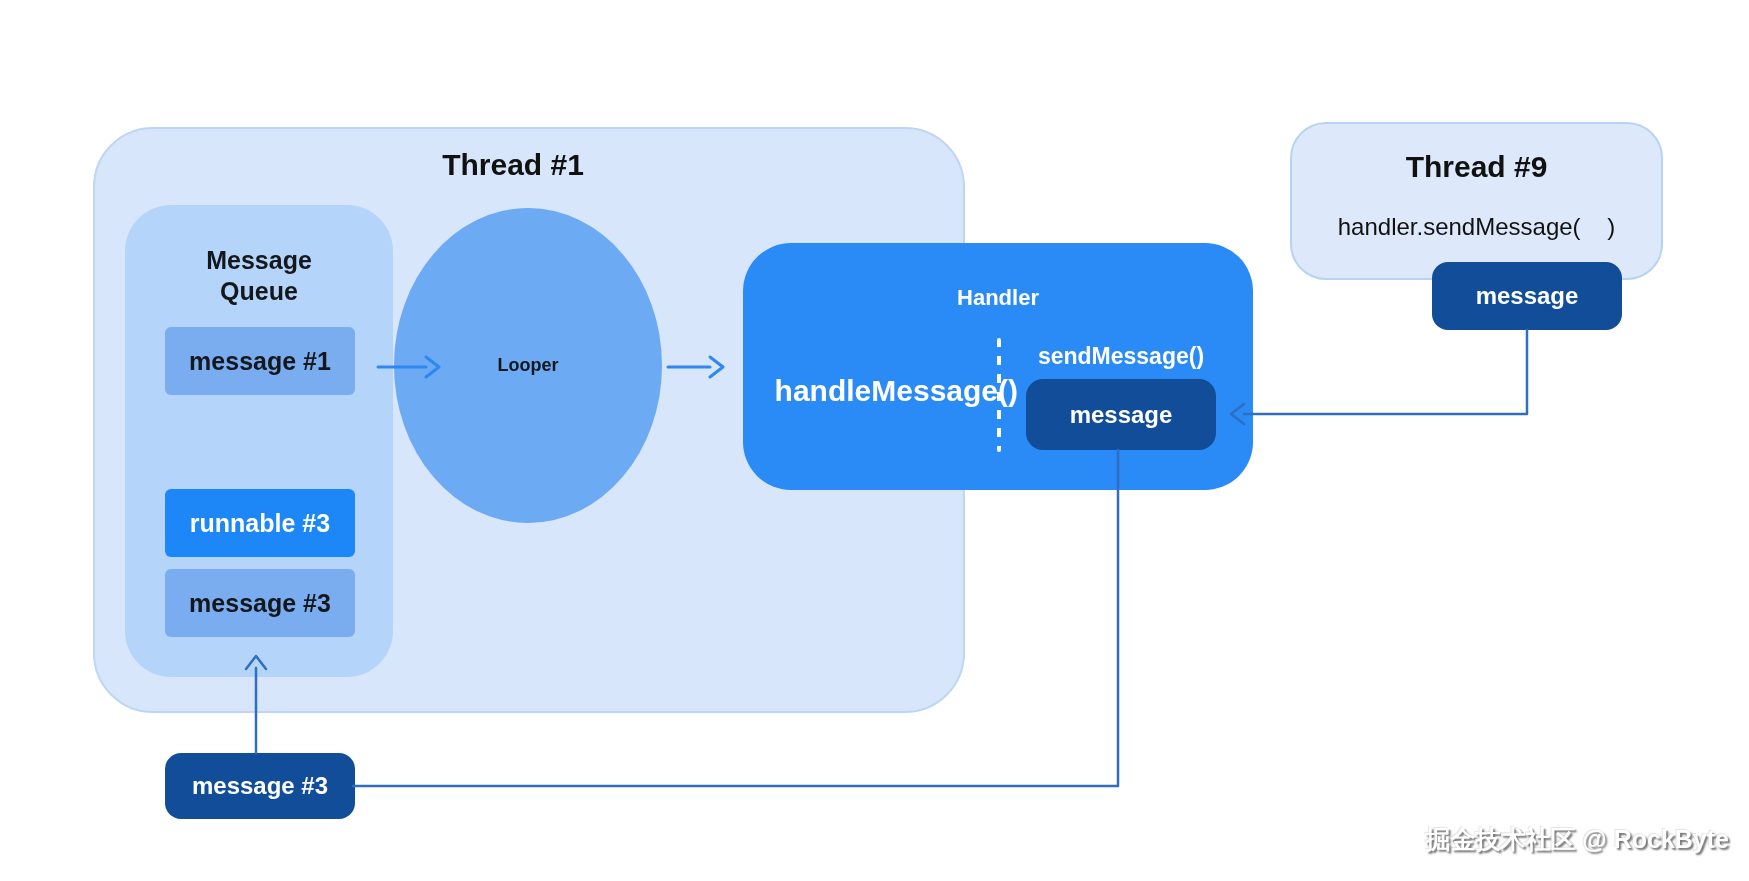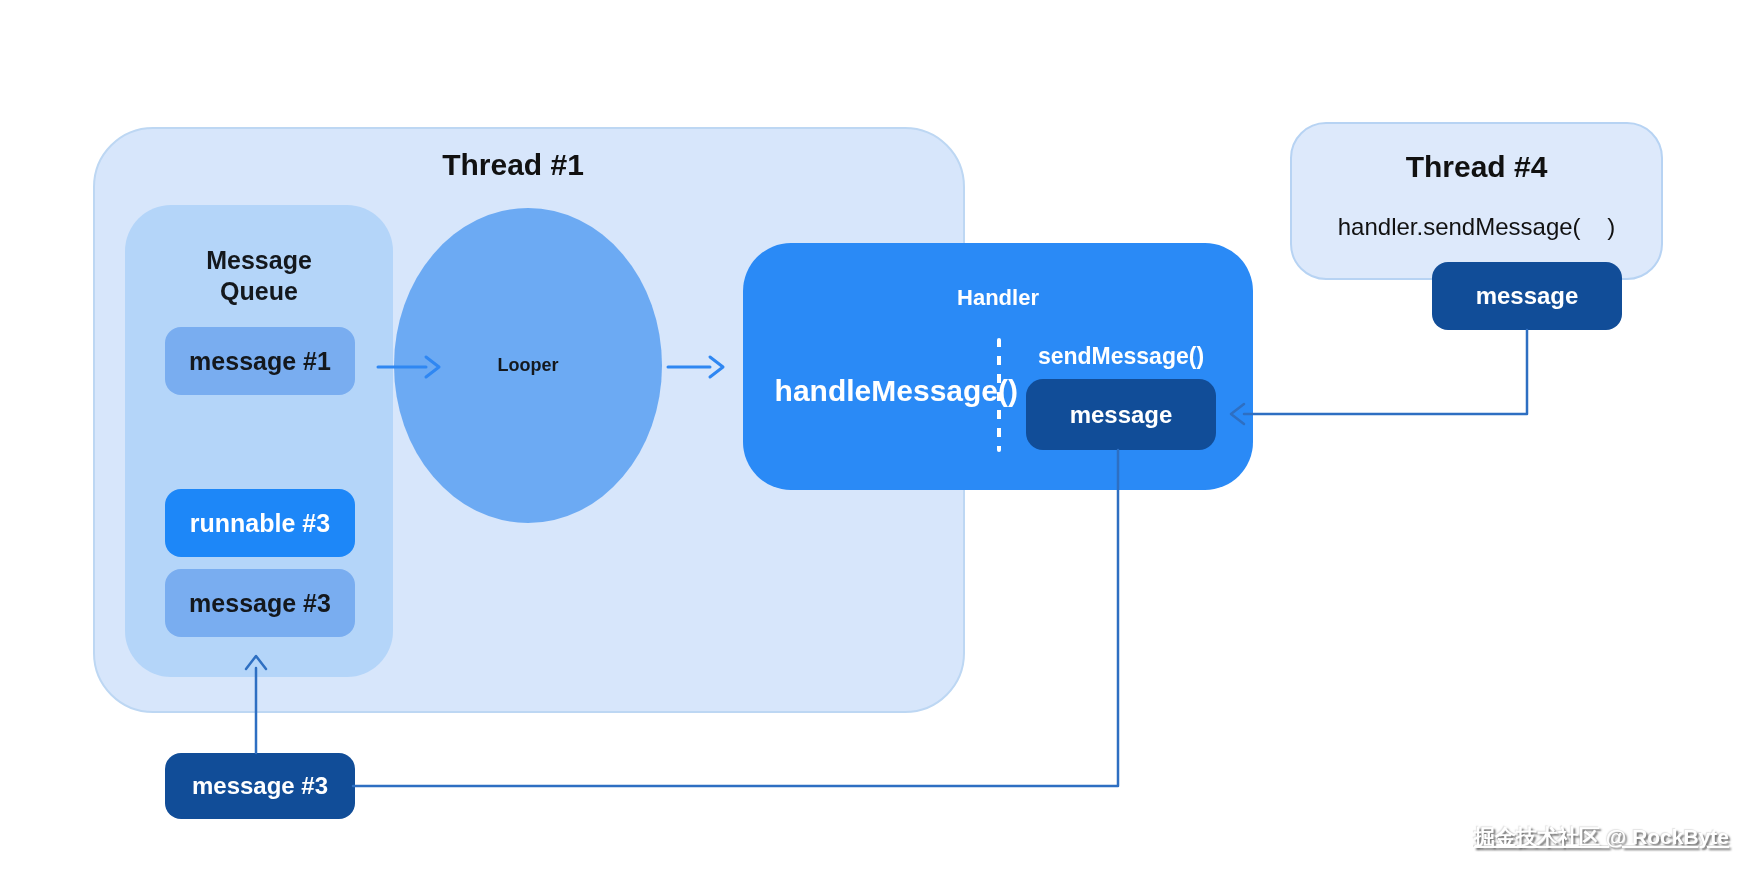--- a/index.html
+++ b/index.html
@@ -92,7 +92,7 @@
   <div class="abs navy-box handler-msg">message</div>
 
   <div class="abs thread2"></div>
-  <div class="abs thread2-title">Thread #4</div>
+  <div class="abs thread2-title">Thread #9</div>
   <div class="abs thread2-code">handler.sendMessage(    )</div>
   <div class="abs navy-box t2-msg">message</div>
 

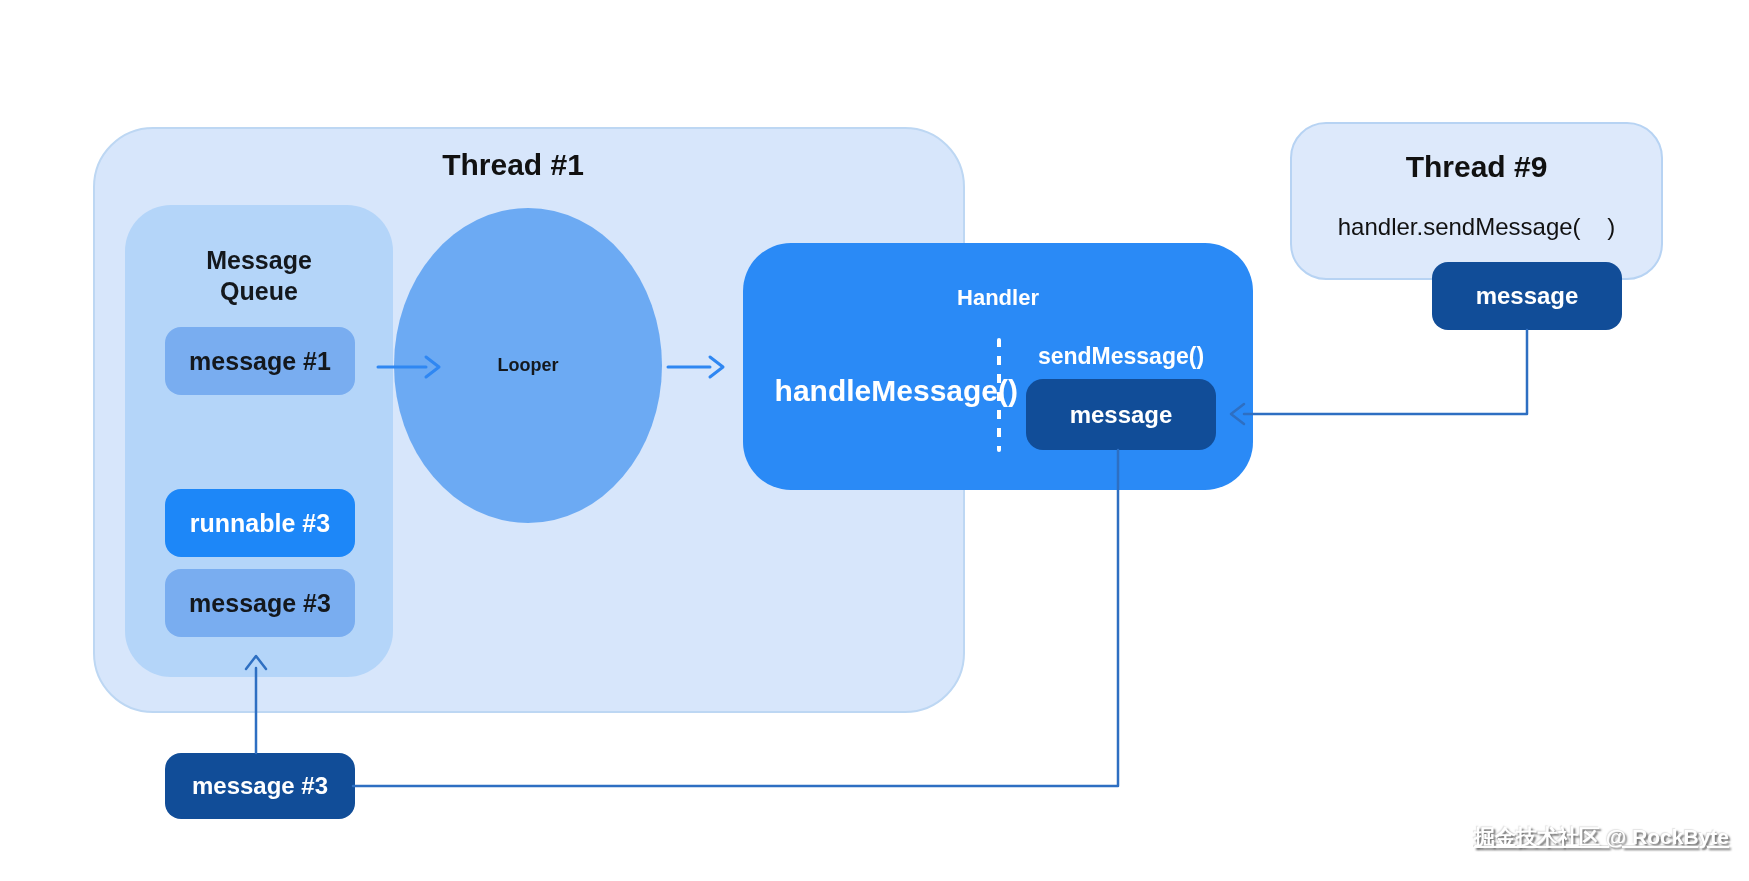--- a/index.html
+++ b/index.html
@@ -31,7 +31,7 @@
   .mq{left:125px;top:205px;width:268px;height:472px;background:var(--mq-fill);border-radius:46px;}
   .mq-title{left:125px;top:245px;width:268px;text-align:center;font-size:25px;line-height:31px;font-weight:bold;color:var(--text-dark);white-space:pre-line;}
 
-  .q-item{left:165px;width:190px;height:68px;border-radius:16px;background:var(--item-fill);
+  .q-item{left:165px;width:190px;height:68px;border-radius:6px;background:var(--item-fill);
     display:flex;align-items:center;justify-content:center;font-size:25px;font-weight:bold;color:var(--text-dark);}
   .q-item.i0{top:327px;}
   .q-item.i1{top:410px;}

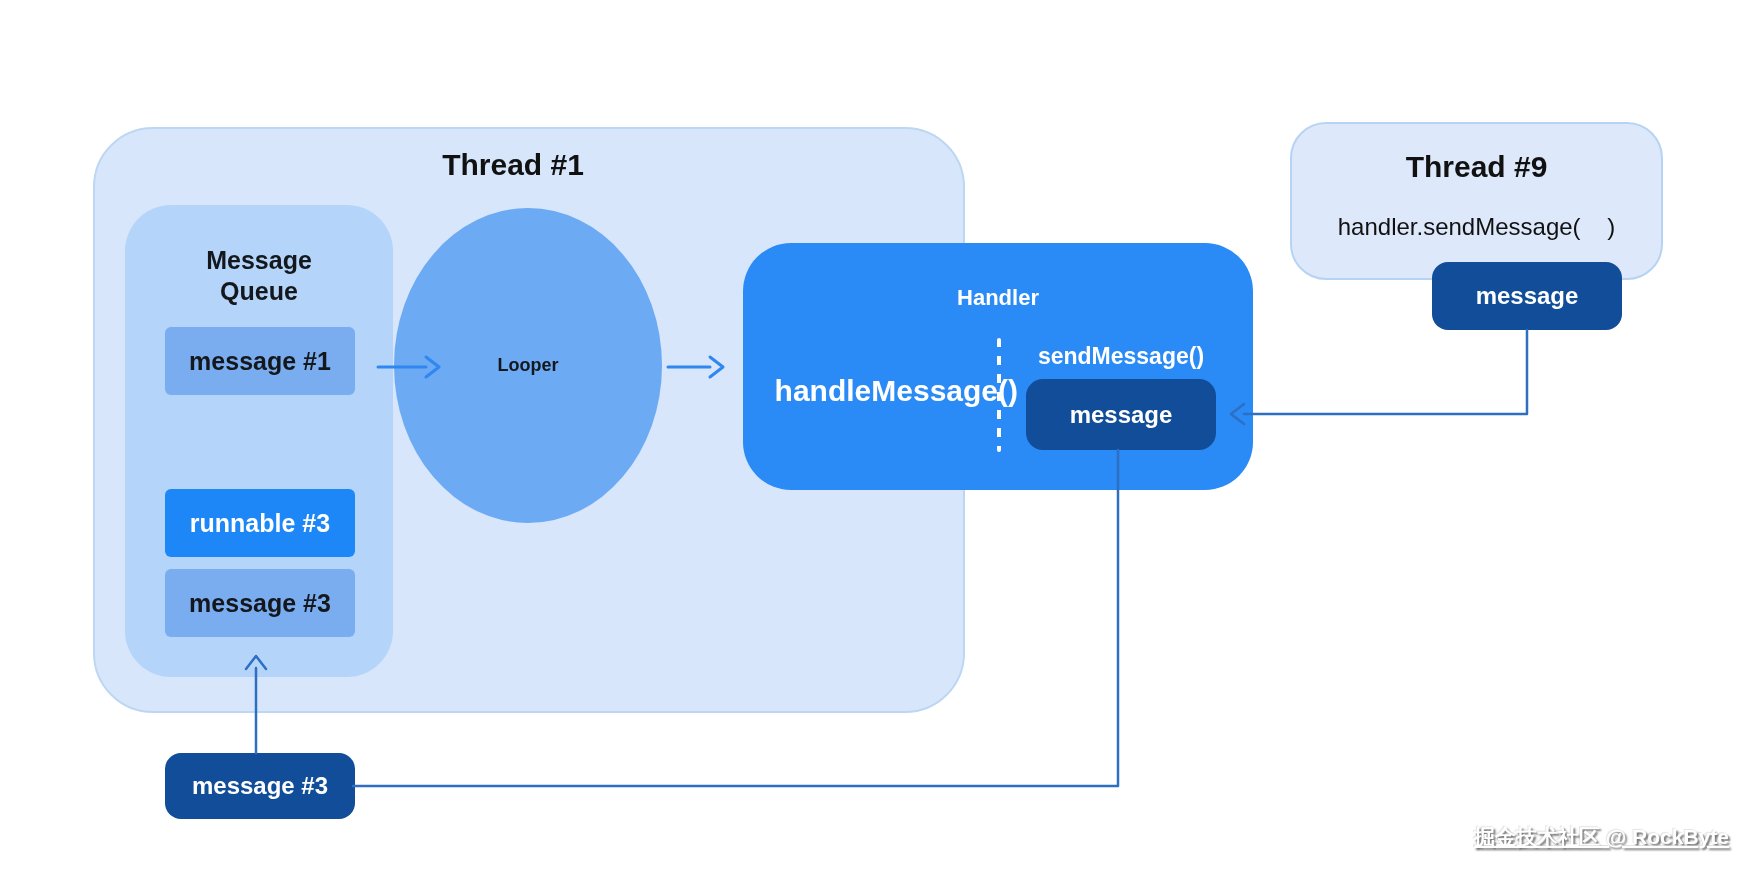--- a/index.html
+++ b/index.html
@@ -59,8 +59,8 @@
   .thread2-title{left:1290px;top:150px;width:373px;text-align:center;font-size:30px;font-weight:bold;color:#111;}
   .thread2-code{left:1270px;top:213px;width:413px;text-align:center;font-size:24px;font-weight:normal;color:#111;white-space:pre;}
 
-  .watermark{left:1229px;top:823px;width:500px;text-align:right;font-size:21px;font-weight:bold;
-    color:#ffffff;text-shadow:2px 2px 2px rgba(90,90,90,0.85), -1px -1px 1px rgba(200,200,200,0.5);text-decoration:underline;}
+  .watermark{left:1229px;top:823px;width:500px;text-align:right;font-size:25px;font-weight:bold;
+    color:#ffffff;text-shadow:2px 2px 2px rgba(90,90,90,0.85), -1px -1px 1px rgba(200,200,200,0.5);}
 
   svg.overlay{position:absolute;left:0;top:0;width:1749px;height:881px;pointer-events:none;}
   .ln-bright{stroke:var(--arrow-bright);stroke-width:3;fill:none;stroke-linecap:round;stroke-linejoin:round;}

